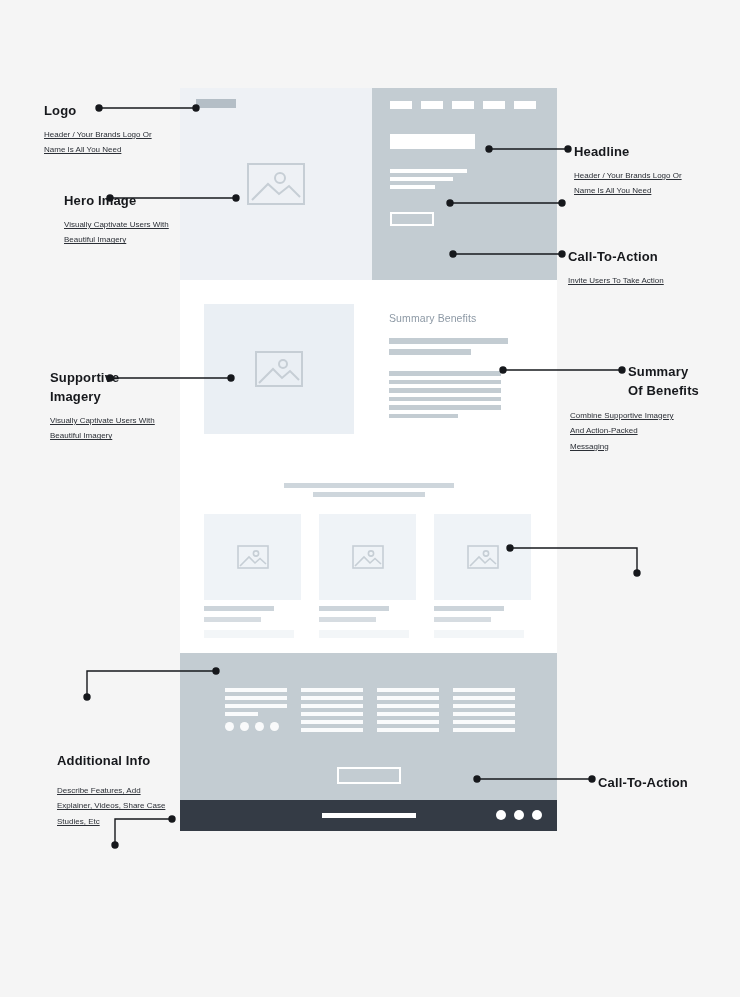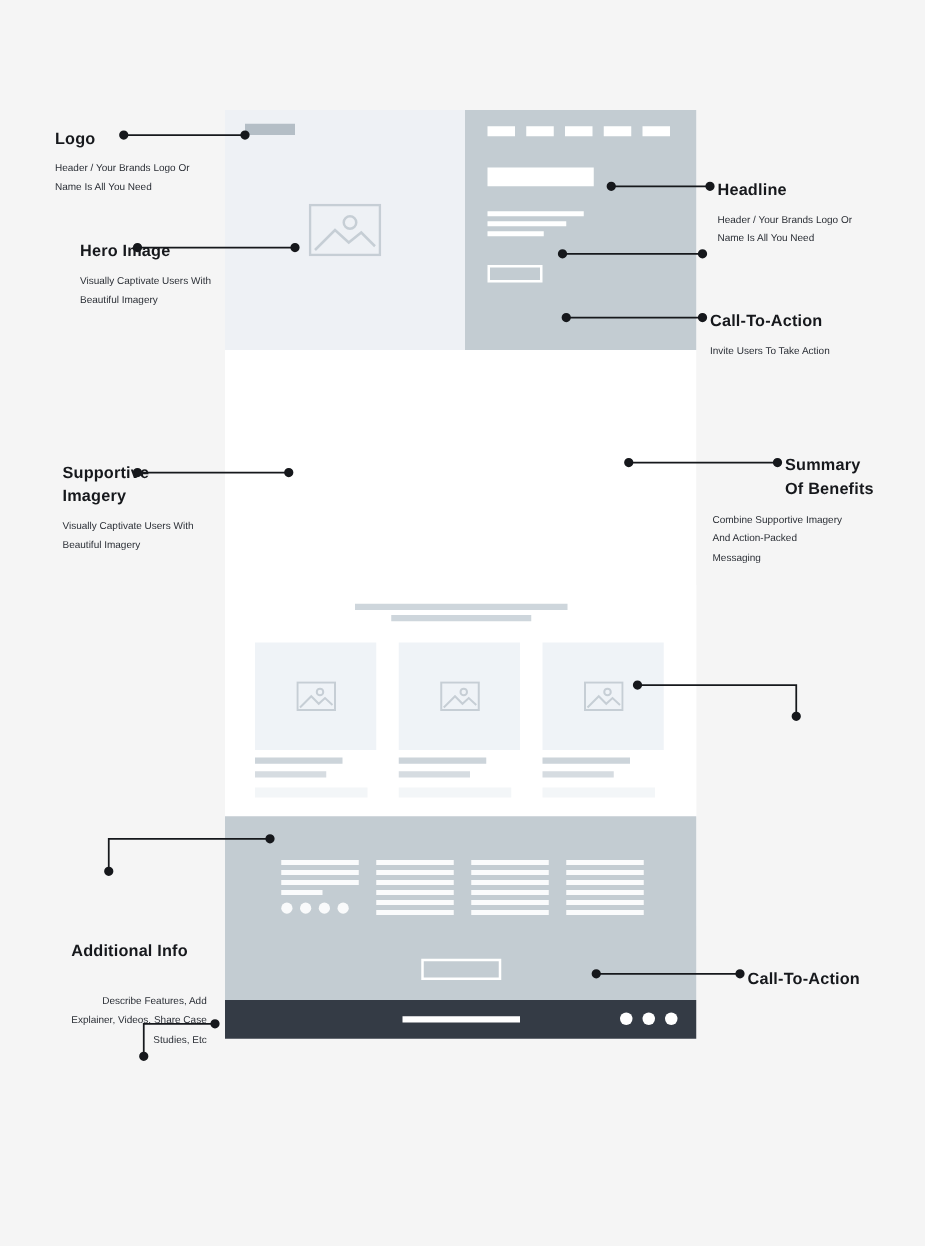--- a/index.html
+++ b/index.html
@@ -287,6 +287,7 @@
     color: #2b2f36;
     line-height: 1.95;
     white-space: nowrap;
+    text-decoration: underline;
   }
   .anno.right .anno-title,
   .anno.right .anno-body { text-align: left; }

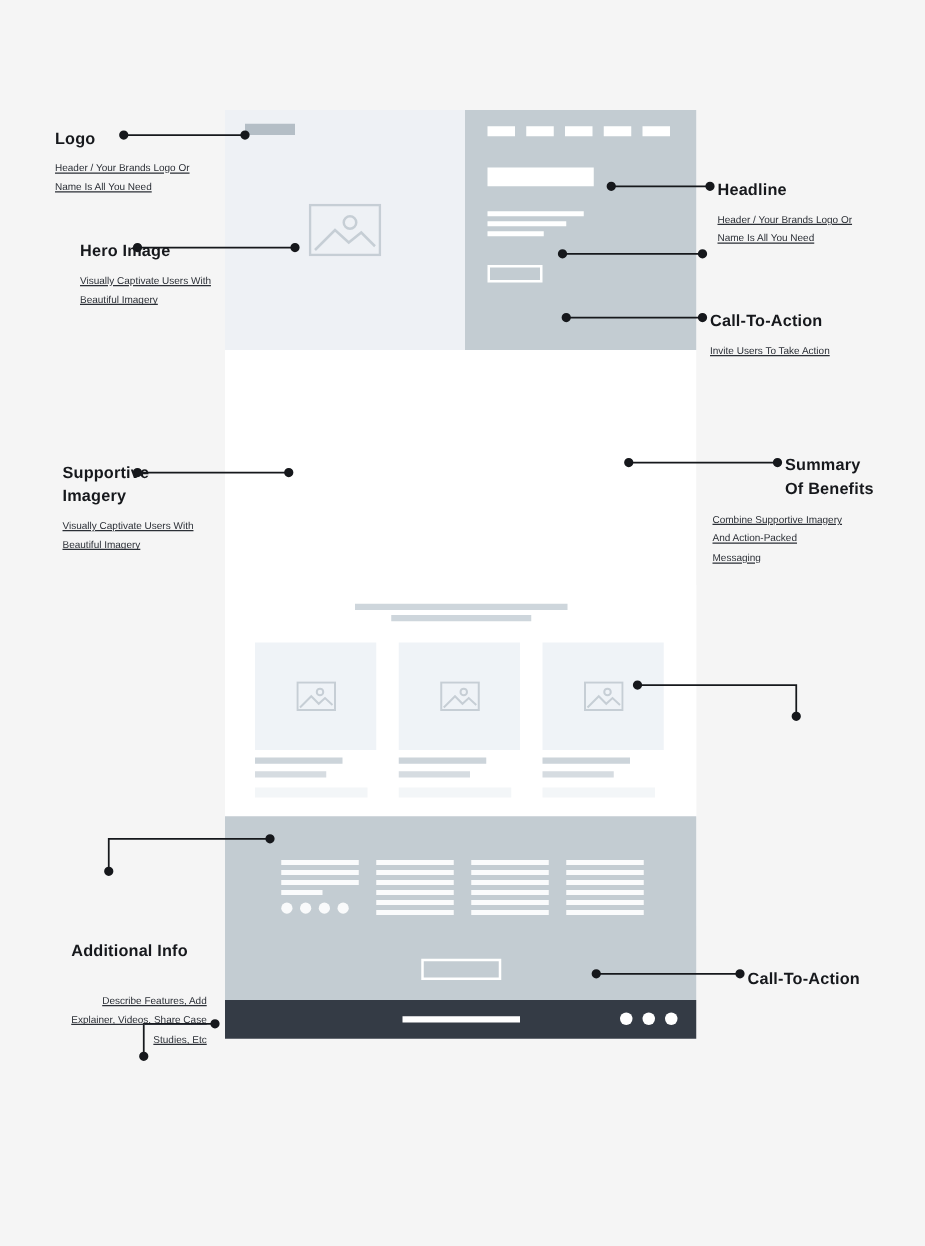--- a/index.html
+++ b/index.html
@@ -335,6 +335,28 @@
       </div>
     </div>
 
+    <div class="summary">
+      <div class="summary-img">
+        <div class="ph imgph">
+          <svg viewBox="0 0 48 36">
+            <rect x="1" y="1" width="46" height="34" fill="none" stroke="#c6ced5" stroke-width="2"></rect>
+            <circle cx="28" cy="13" r="4" fill="none" stroke="#c6ced5" stroke-width="2"></circle>
+            <path d="M4 32 L18 18 L27 27 L35 20 L44 29" fill="none" stroke="#c6ced5" stroke-width="2"></path>
+          </svg>
+        </div>
+      </div>
+      <div class="summary-text">
+        <div class="summary-heading">Summary Benefits</div>
+        <div class="sb-head h1"></div>
+        <div class="sb-head h2"></div>
+        <div class="sb-body b-full"></div>
+        <div class="sb-body b-full"></div>
+        <div class="sb-body b-full"></div>
+        <div class="sb-body b-full"></div>
+        <div class="sb-body b-full"></div>
+        <div class="sb-body b-short"></div>
+      </div>
+    </div>
 
     <div class="cards-sec">
       <div class="cards-title">

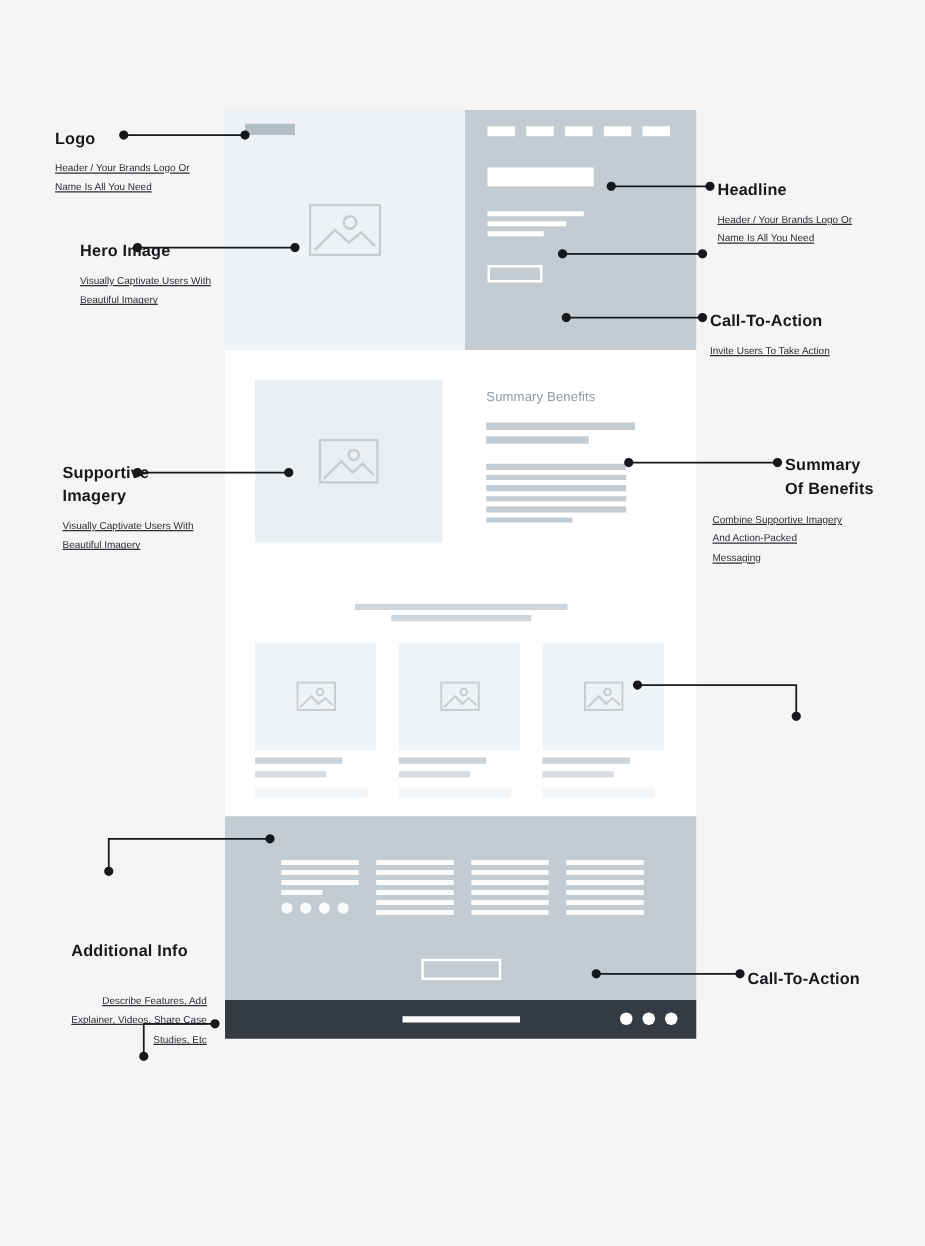--- a/index.html
+++ b/index.html
@@ -566,7 +566,7 @@
 
   <div class="anno" style="left:57px; top:752px;">
     <div class="anno-title">Additional Info</div>
-    <div class="anno-body" style="margin-top:22px;text-align:right;">
+    <div class="anno-body" style="margin-top:12px;">
       <div>Describe Features, Add</div>
       <div>Explainer, Videos, Share Case</div>
       <div>Studies, Etc</div>

